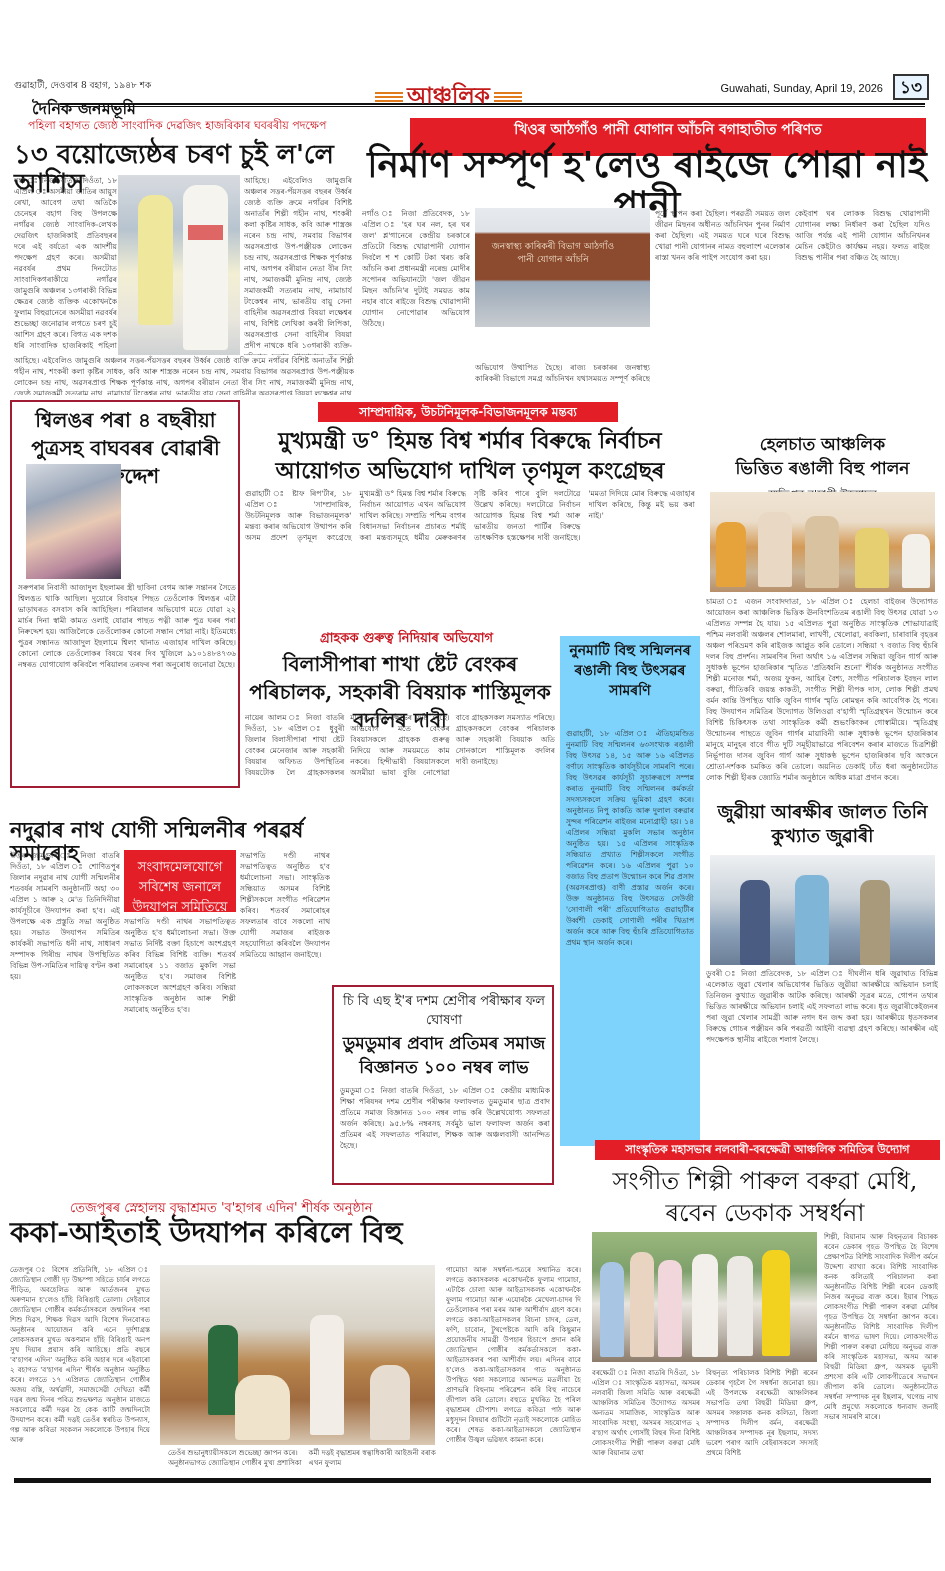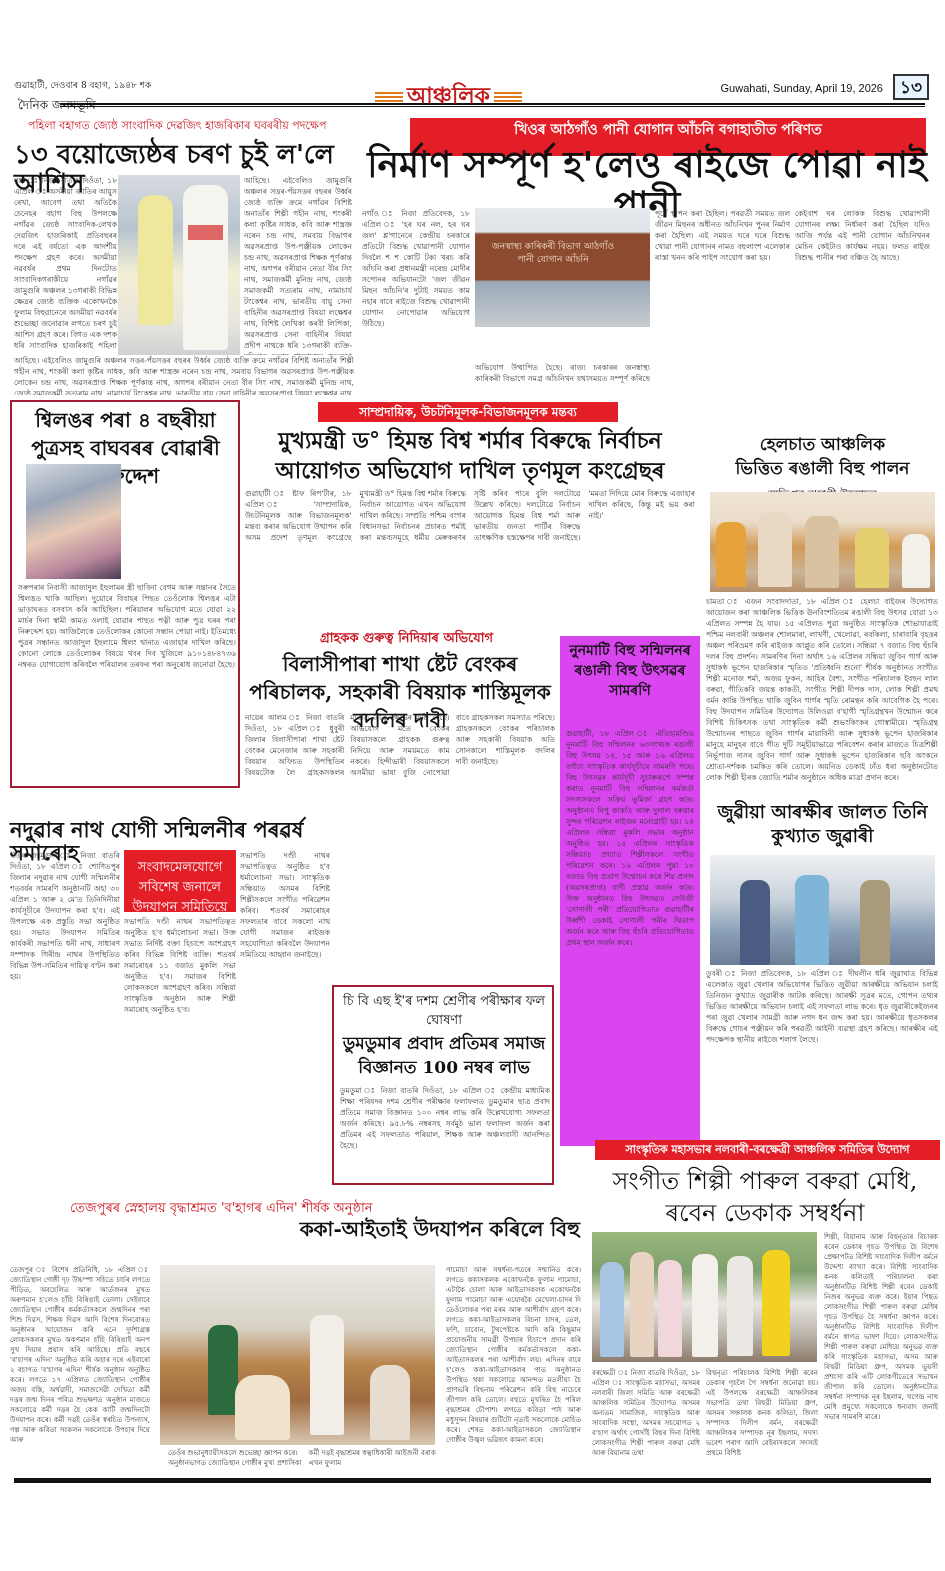--- a/index.html
+++ b/index.html
@@ -6,7 +6,7 @@
   body { width: 945px; height: 1571px; background: #fff; font-family: "DejaVu Serif", serif; color: #111; position: relative; overflow: hidden; }
   .abs { position: absolute; }
   .masthead-left { left: 14px; top: 78px; font-size: 9px; color: #222; }
-  .paper-name { left: 18px; top: 96px; font-size: 12px; font-weight: normal; }
+  .paper-name { left: 32px; top: 96px; font-size: 16px; font-weight: bold; }
   .rule { left: 60px; right: 20px; top: 103px; height: 4px; border-top: 2px solid #111; border-bottom: 1px solid #111; }
   .section-logo { left: 375px; top: 78px; font-size: 22px; font-weight: bold; color: #c21a1a; display: flex; align-items: center; gap: 4px; }
   .section-logo .bars { width: 28px; height: 10px; border-top: 2px solid #e07a1a; border-bottom: 2px solid #e07a1a; position: relative; }

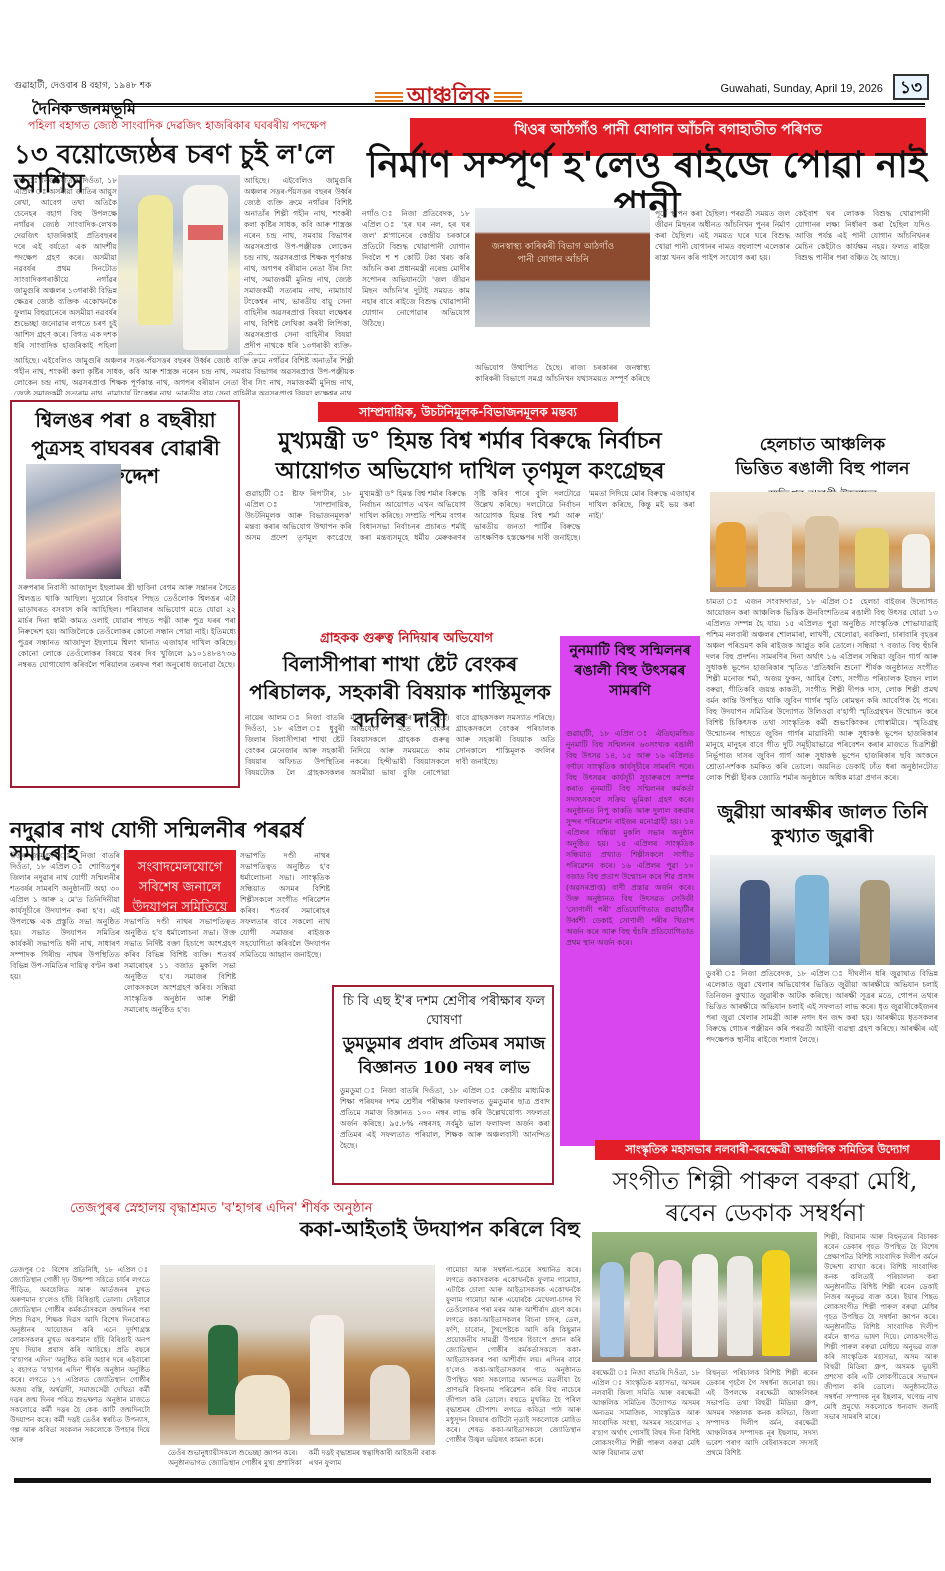--- a/index.html
+++ b/index.html
@@ -19,7 +19,7 @@
   .body-text { font-size: 7.5px; line-height: 11px; color: #333; text-align: justify; overflow: hidden; }
   .photo { background: linear-gradient(135deg, #b8a88a, #e5ddd0 40%, #8aa6b8 70%, #d0c8b8); overflow: hidden; }
   .boxed { border: 2px solid #a01d34; }
-  .yellow-box { background: #d946ef; }
+  .yellow-box { background: #7dd3fc; }
   .caption { font-size: 7px; line-height: 10px; color: #333; }
   .bottom-rule { left: 14px; right: 14px; top: 1478px; height: 5px; background: #111; }
 </style>

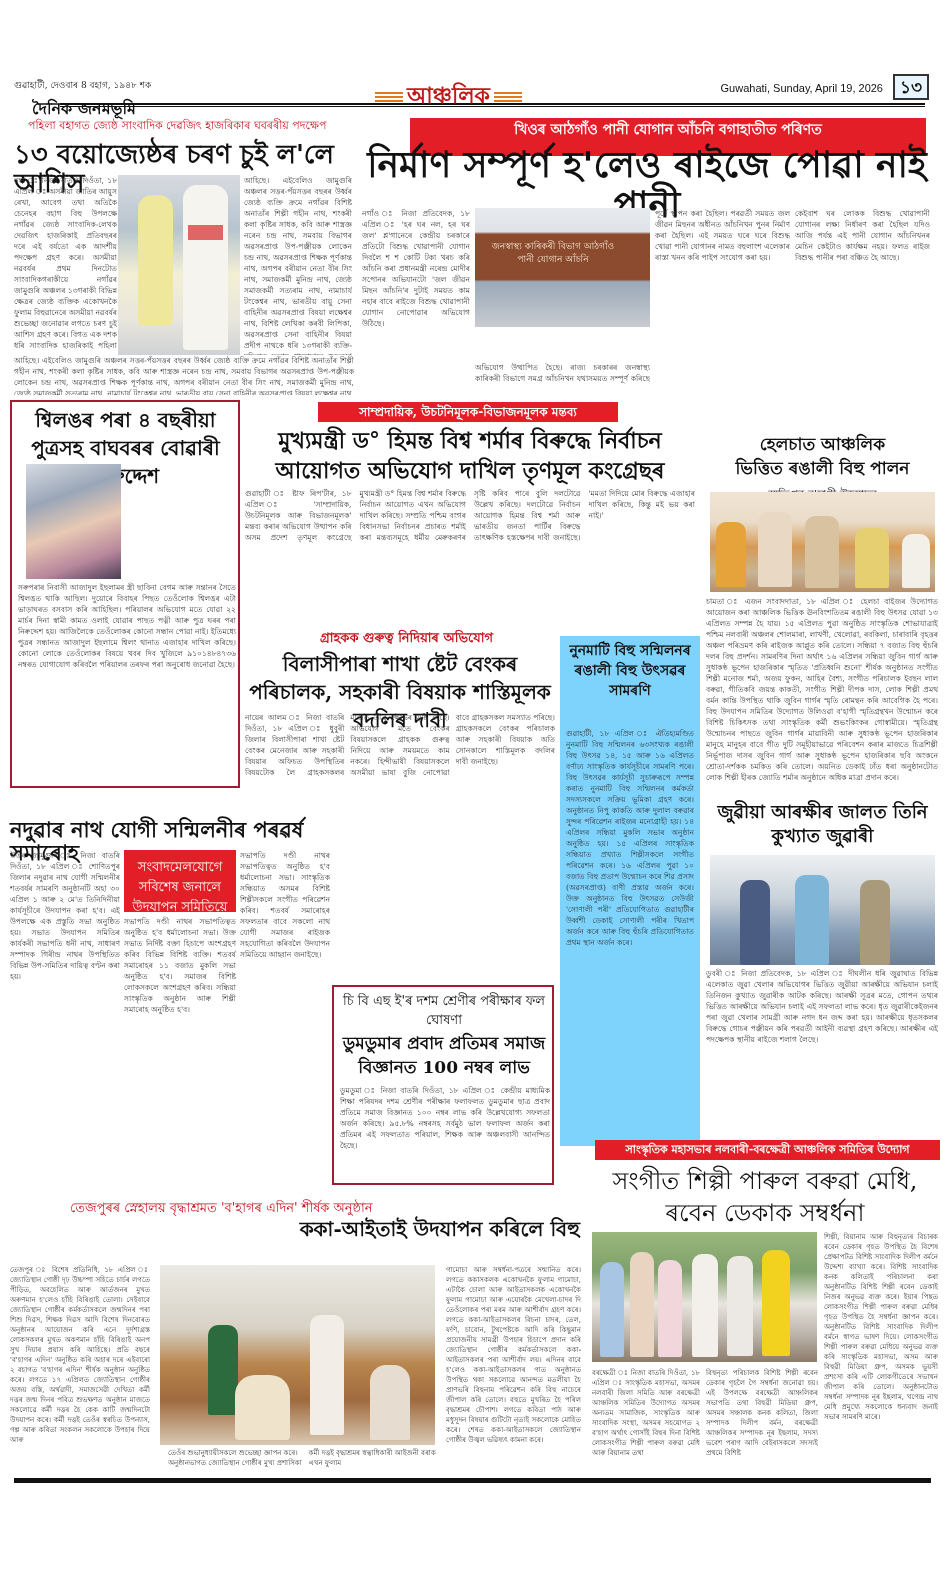--- a/index.html
+++ b/index.html
@@ -107,7 +107,7 @@
 
 <div class="abs boxed" style="left:332px; top:985px; width:222px; height:200px;">
   <div style="position:absolute; left:4px; top:4px; width:212px; font-size:13px; text-align:center; line-height:19px;">চি বি এছ ই'ৰ দশম শ্ৰেণীৰ পৰীক্ষাৰ ফল ঘোষণা</div>
-  <div class="hl" style="position:absolute; left:4px; top:44px; width:212px; font-size:17px; text-align:center; line-height:24px;">ডুমডুমাৰ প্ৰবাদ প্ৰতিমৰ সমাজ বিজ্ঞানত 100 নম্বৰ লাভ</div>
+  <div class="hl" style="position:absolute; left:4px; top:44px; width:212px; font-size:17px; text-align:center; line-height:24px;">ডুমডুমাৰ প্ৰবাদ প্ৰতিমৰ সমাজ বিজ্ঞানত ১০০ নম্বৰ লাভ</div>
   <div class="body-text" style="position:absolute; left:6px; top:98px; width:210px; height:96px;">ডুমডুমা ঃ নিজা বাতৰি দিওঁতা, ১৮ এপ্ৰিল ঃ কেন্দ্ৰীয় মাধ্যমিক শিক্ষা পৰিষদৰ দশম শ্ৰেণীৰ পৰীক্ষাৰ ফলাফলত ডুমডুমাৰ ছাত্ৰ প্ৰবাদ প্ৰতিমে সমাজ বিজ্ঞানত ১০০ নম্বৰ লাভ কৰি উল্লেখযোগ্য সফলতা অৰ্জন কৰিছে। ৯৫.৮% নম্বৰসহ সৰ্বমুঠ ভাল ফলাফল অৰ্জন কৰা প্ৰতিমৰ এই সফলতাত পৰিয়াল, শিক্ষক আৰু অঞ্চলবাসী আনন্দিত হৈছে।</div>
 </div>
 

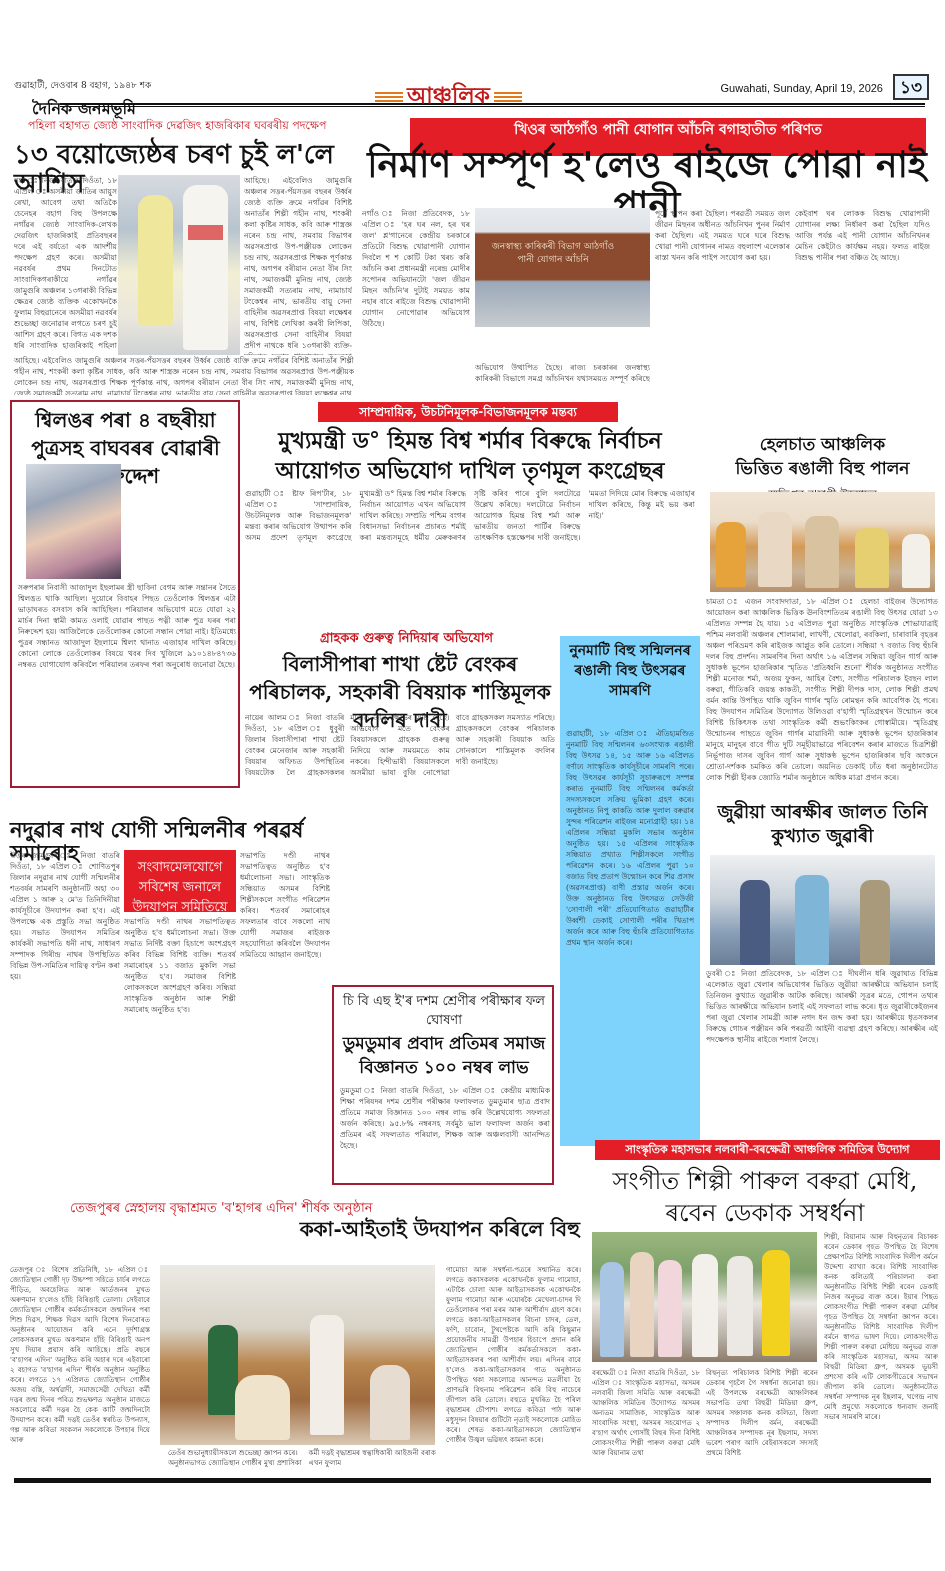--- a/index.html
+++ b/index.html
@@ -112,7 +112,7 @@
 </div>
 
 <div class="abs kicker-red" style="left:70px; top:1198px; font-size:13px;">তেজপুৰৰ স্নেহালয় বৃদ্ধাশ্ৰমত 'ব'হাগৰ এদিন' শীৰ্ষক অনুষ্ঠান</div>
-<div class="abs hl" style="left:10px; top:1218px; width:570px; font-size:20px; text-align:right;">ককা-আইতাই উদযাপন কৰিলে বিহু</div>
+<div class="abs hl" style="left:10px; top:1218px; width:570px; font-size:28px; text-align:left;">ককা-আইতাই উদযাপন কৰিলে বিহু</div>
 <div class="abs body-text" style="left:10px; top:1265px; width:140px; height:210px; font-size:7px; line-height:10px;">তেজপুৰ ঃ বিশেষ প্ৰতিনিধি, ১৮ এপ্ৰিল ঃ জ্যোতিস্থান গোষ্ঠী দৃঢ় উচ্চম্পা সহিতে চাৰ্চৰ লগতে পীড়িত, অবহেলিত আৰু আৰ্তজনৰ মুখত অৰুণমান হ'লেও হাঁহি বিৰিঙাই তোলা। সেইবাবে জ্যোতিস্থান গোষ্ঠীৰ কৰ্মকৰ্তাসকলে জন্মদিনৰ পৰা শিশু দিৱস, শিক্ষক দিৱস আদি বিশেষ দিনবোৰত অনুষ্ঠানৰ আয়োজন কৰি এনে দুৰ্দশাগ্ৰস্ত লোকসকলৰ মুখত অকণমান হাঁহি বিৰিঙাই অনপ সুখ দিয়াৰ প্ৰয়াস কৰি আহিছে। প্ৰতি বছৰে 'ব'হাগৰ এদিন' অনুষ্ঠিত কৰি অহাৰ দৰে এইবাৰো ২ বহাগত 'ব'হাগৰ এদিন' শীৰ্ষক অনুষ্ঠান অনুষ্ঠিত কৰে। লগতে ১৭ এপ্ৰিলত জ্যোতিস্থান গোষ্ঠীৰ অজয় বস্তি, অৰ্থৱাদী, সমাজসেৱী দেখিতা কৰ্মী দত্তৰ জন্ম দিনৰ পবিত্ৰ শুভক্ষণত অনুষ্ঠান মাজতে সকলোৱে কৰ্মী দত্তৰ হৈ কেক কাটি জন্মদিনটো উদযাপন কৰে। কৰ্মী দত্তই তেওঁৰ স্বৰচিত উপন্যাস, গল্প আৰু কবিতা সংকলন সকলোকে উপহাৰ দিয়ে আৰু</div>
 <div class="abs photo" style="left:160px; top:1265px; width:275px; height:180px; background:linear-gradient(180deg,#eceae4 0%,#d8d2c6 35%,#b8864e 55%,#9f6a3e 75%,#d9c9b4 100%);">
   <div style="position:absolute; left:48px; top:60px; width:30px; height:90px; background:#2c6b3e; border-radius:10px 10px 2px 2px;"></div>

